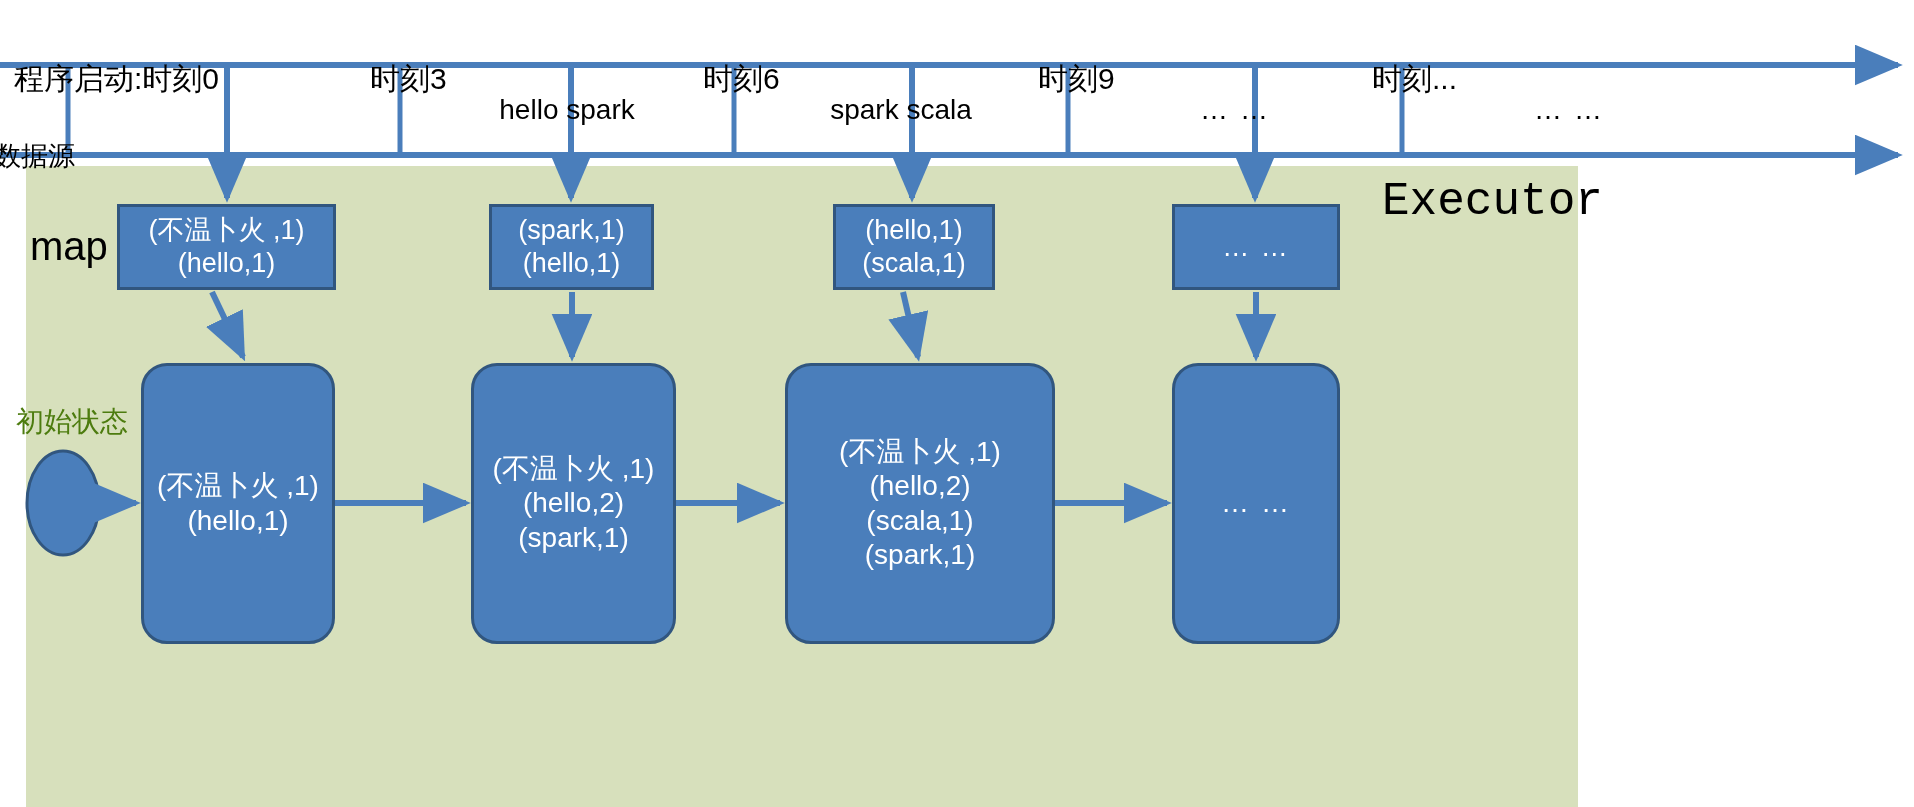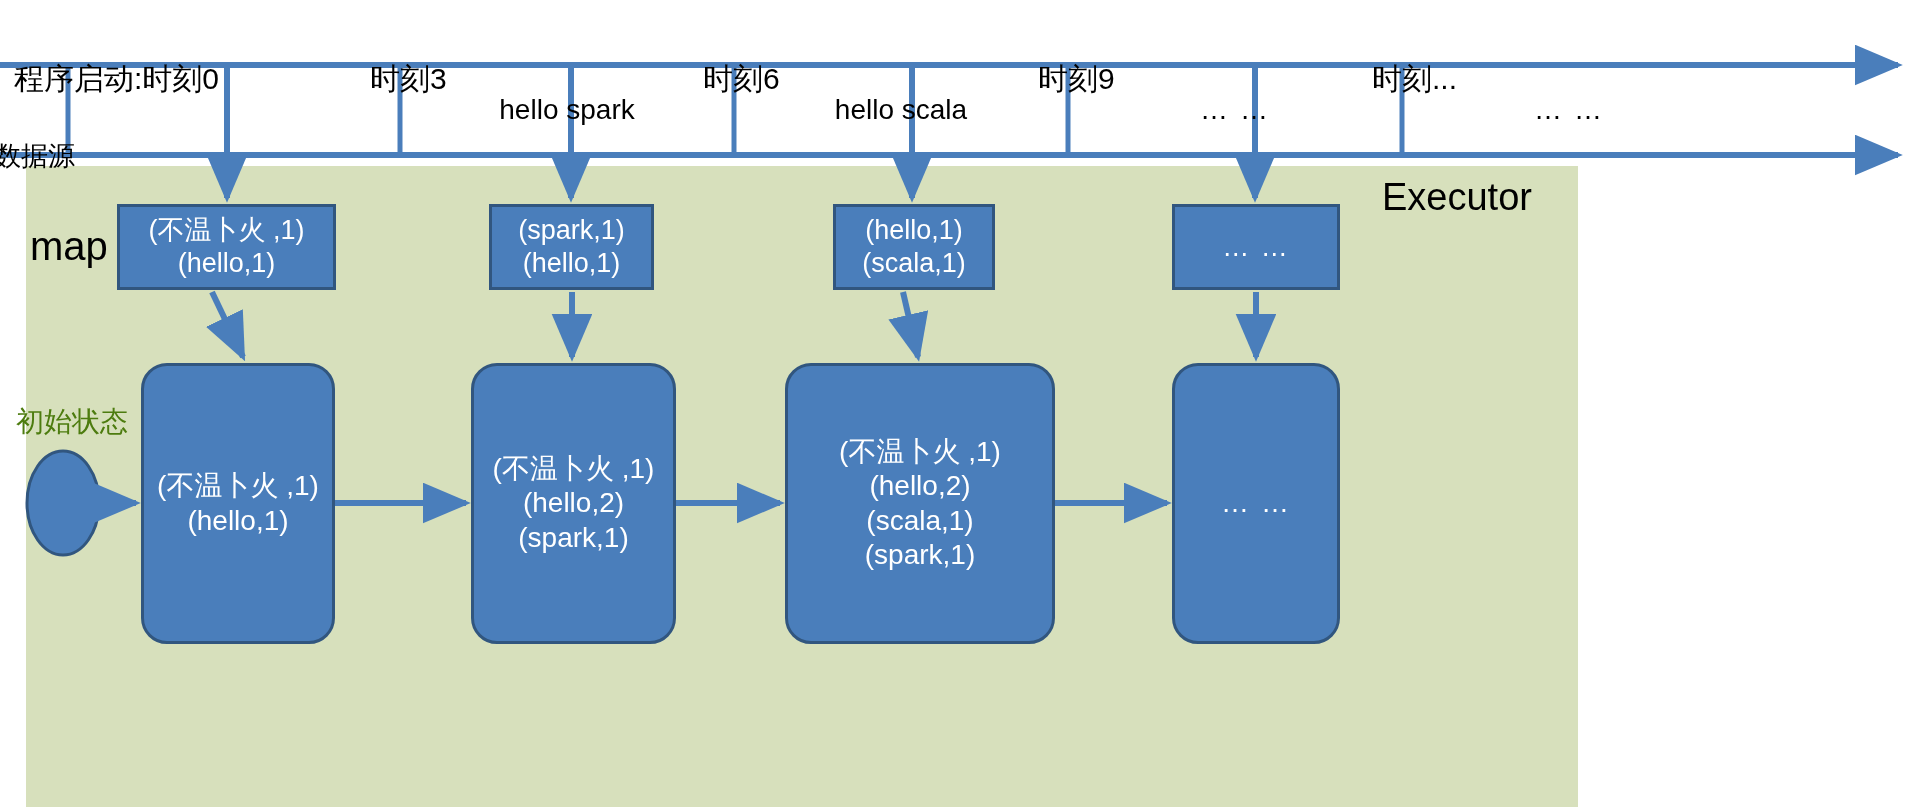--- a/index.html
+++ b/index.html
@@ -74,7 +74,7 @@
   <div class="lbl ds-label" style="left:-6px; top:93px;">数据源</div>
 
   <div class="cell-text" style="left:400px; top:92px; width:334px;">hello spark</div>
-  <div class="cell-text" style="left:734px; top:92px; width:334px;">hello scala</div>
+  <div class="cell-text" style="left:734px; top:92px; width:334px;">spark scala</div>
   <div class="cell-text dots" style="left:1068px;top:92px; width:334px;">… …</div>
   <div class="cell-text dots" style="left:1402px;top:92px; width:334px;">… …</div>
 

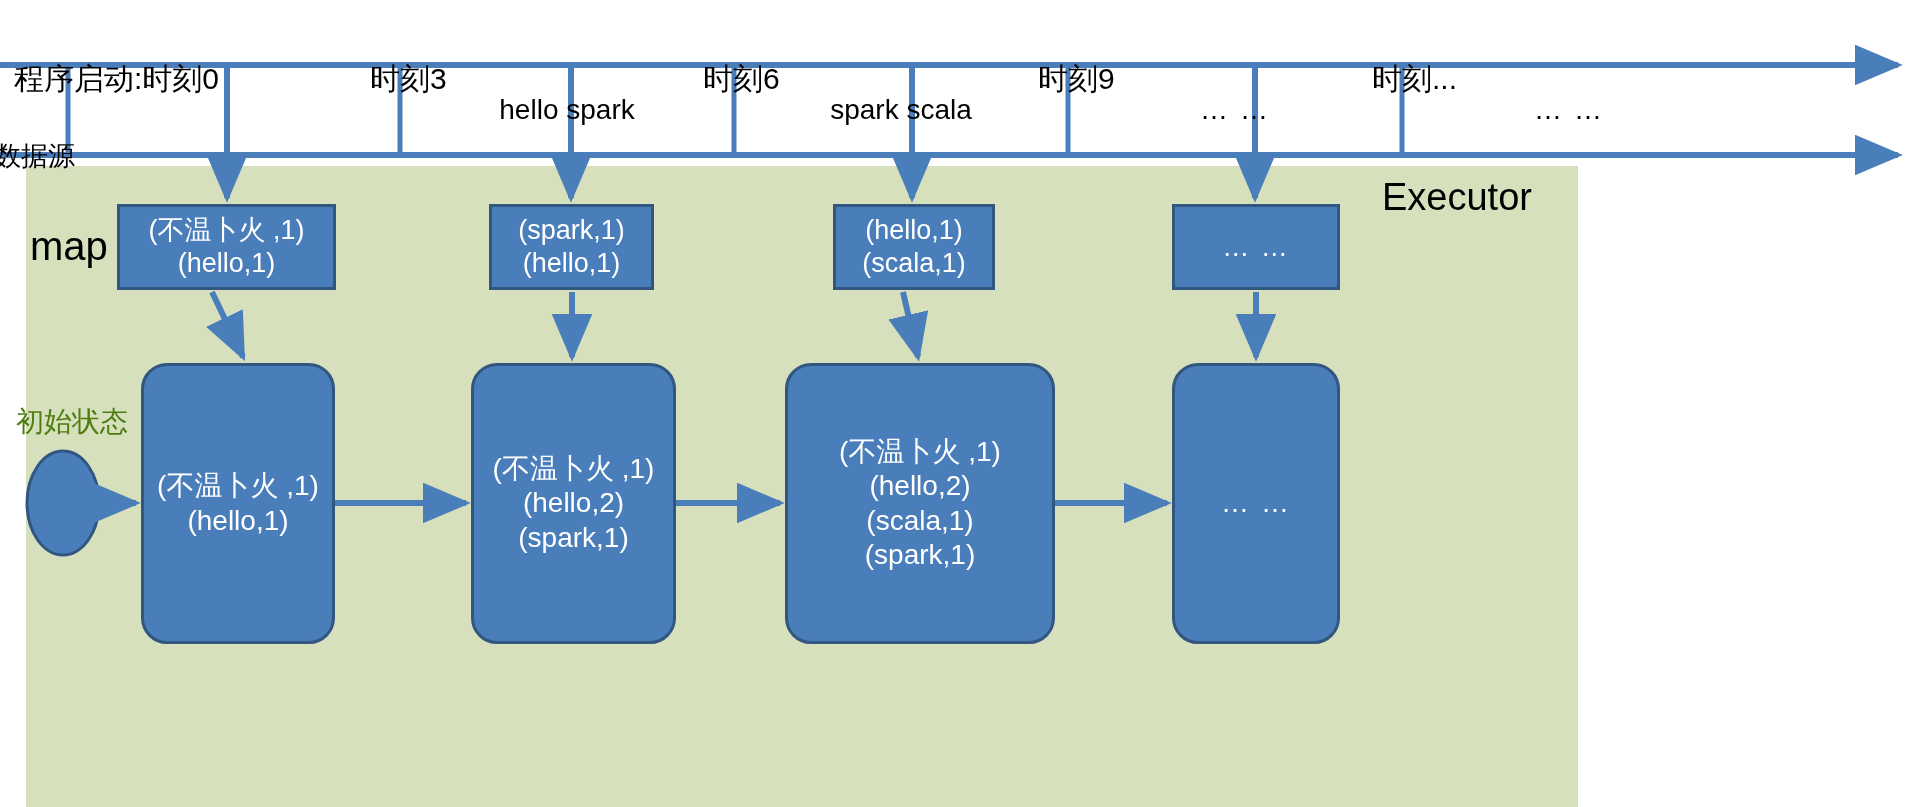--- a/index.html
+++ b/index.html
@@ -12,7 +12,7 @@
   .time-label{font-size:30px;}
   .ds-label{font-size:27px;}
   .cell-text{position:absolute;font-size:28px;color:#000;text-align:center;white-space:pre-line;line-height:1.25;}
-  .exec-label{position:absolute;font-size:38px;color:#000;}
+  .exec-label{position:absolute;font-size:46px;color:#000;font-family:Liberation Mono, monospace;}
   .map-label{position:absolute;font-size:40px;color:#000;}
   .init-label{position:absolute;font-size:28px;color:#4d7c0f;}
 

